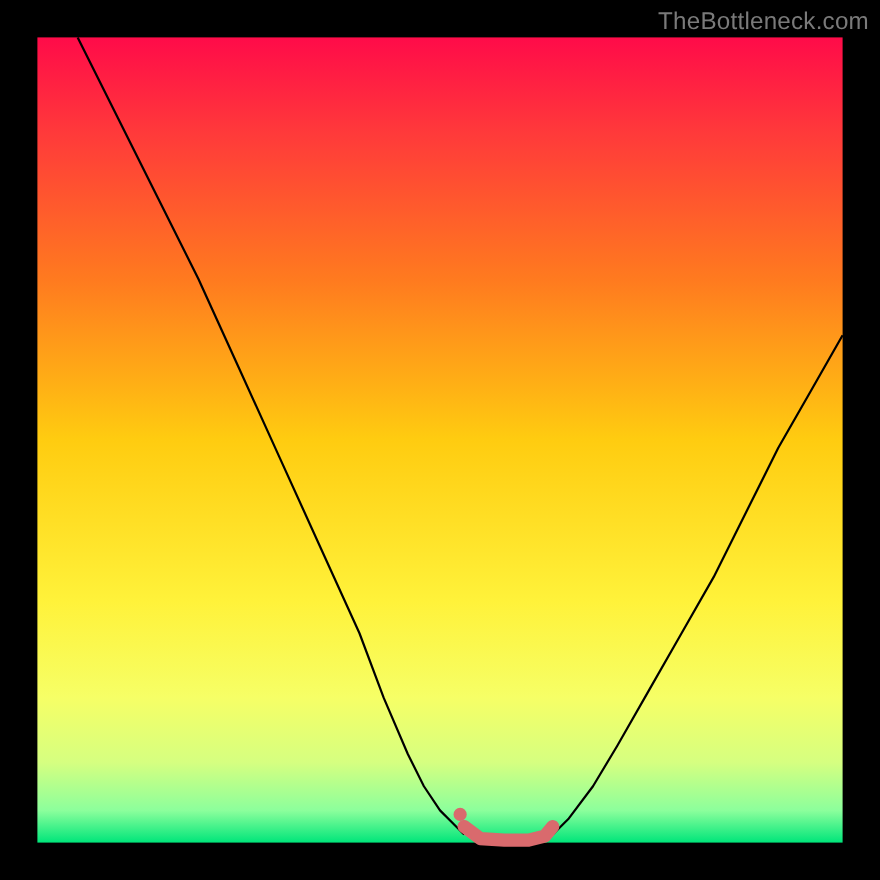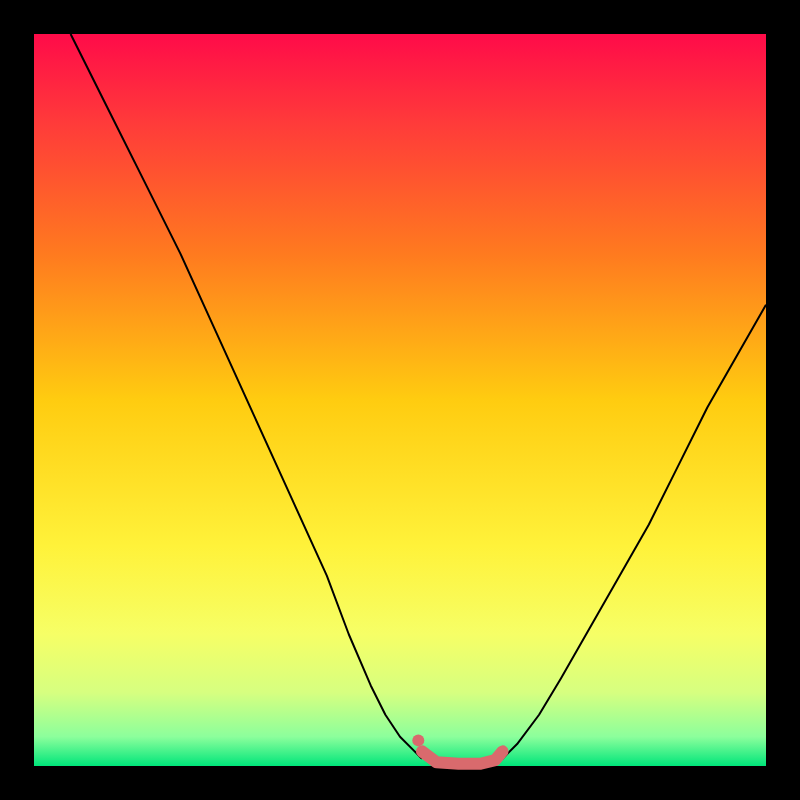--- a/index.html
+++ b/index.html
@@ -36,6 +36,7 @@
 <body>
 
 <div class="stage">
+  <div class="watermark">TheBottleneck.com</div>
   <svg id="chart-svg" width="800" height="800" viewBox="0 0 800 800">
       <defs>
         <linearGradient id="bg-grad" x1="0" y1="0" x2="0" y2="1">

